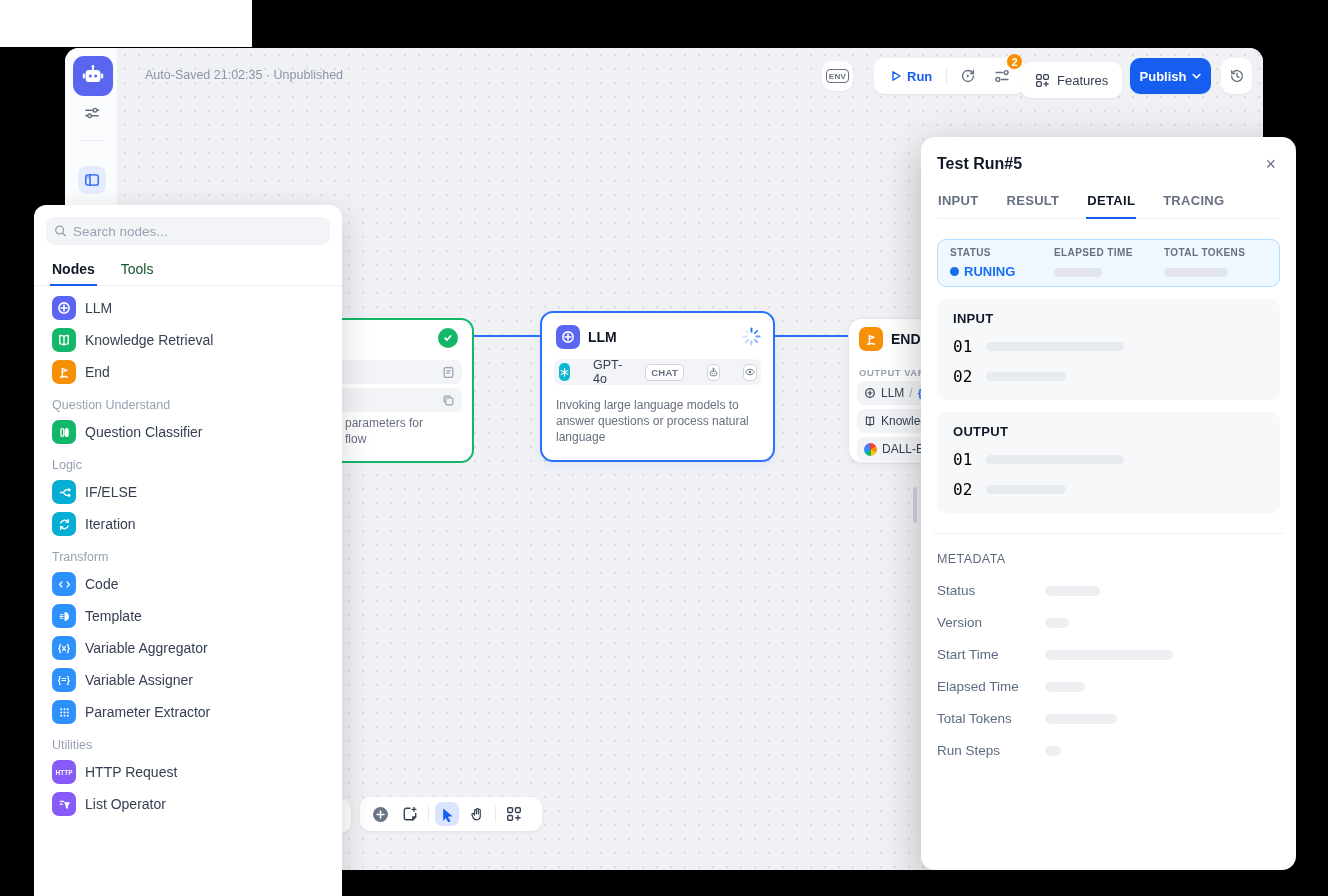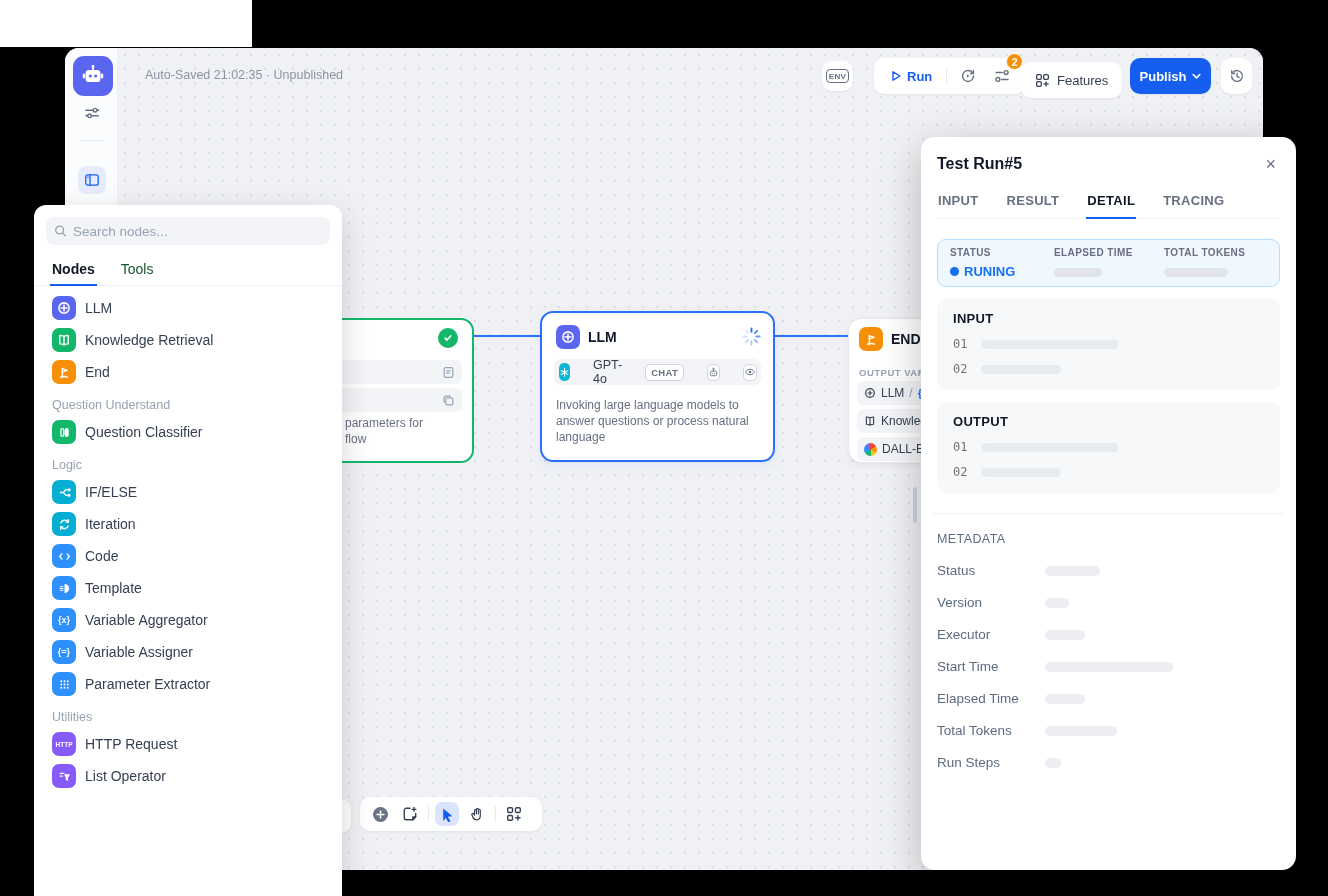--- a/index.html
+++ b/index.html
@@ -115,7 +115,7 @@
   .card { margin-top:12px; background:#f7f8fa; border-radius:9px; padding:12px 16px 14px; }
   .card-title { font-size:13px; font-weight:bold; color:#101828; letter-spacing:.3px; }
   .cline { display:flex; align-items:center; gap:14px; margin-top:11px; }
-  .cnum { font-family:"DejaVu Sans Mono", monospace; font-size:12px; color:#737373; }
+  .cnum { font-family:"DejaVu Sans Mono", monospace; font-size:16px; color:#000000; }
   .cbar { height:9px; background:#e7eaef; border-radius:5px; }
   #tr-divider { height:1px; background:#eef0f3; margin:20px -4px 0; }
   #meta-title { margin-top:18px; font-size:12.5px; color:#5d6b82; letter-spacing:.4px; }

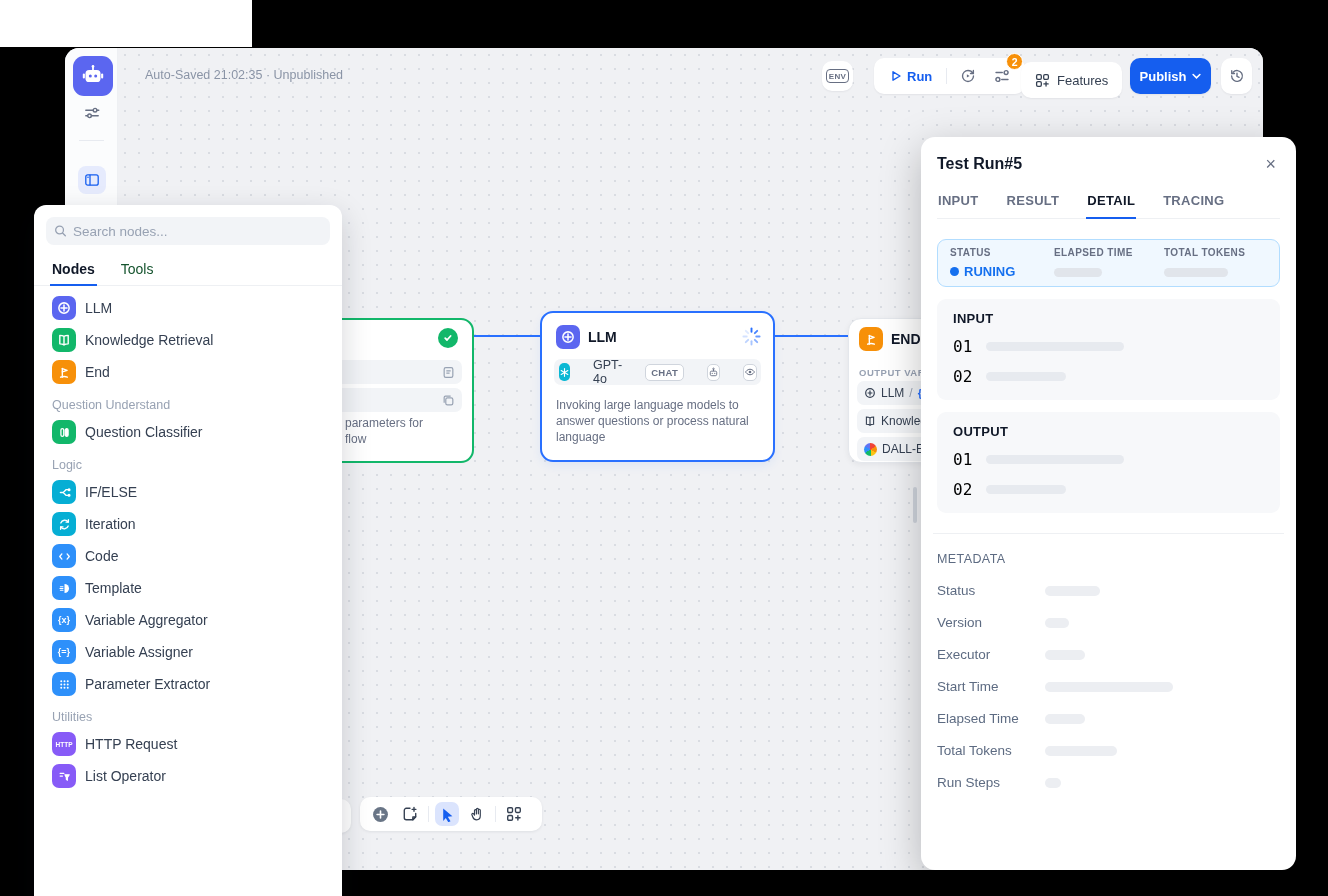--- a/index.html
+++ b/index.html
@@ -459,6 +459,7 @@
       <span class="nlabel">Iteration</span>
     </div>
 
+    <div class="ngroup-title">Transform</div>
     <div class="nitem">
       <span class="nicon bg-blue">
           <svg width="13" height="13" viewBox="0 0 12 12" fill="none" stroke="#fff" stroke-width="1.2" stroke-linecap="round" stroke-linejoin="round">

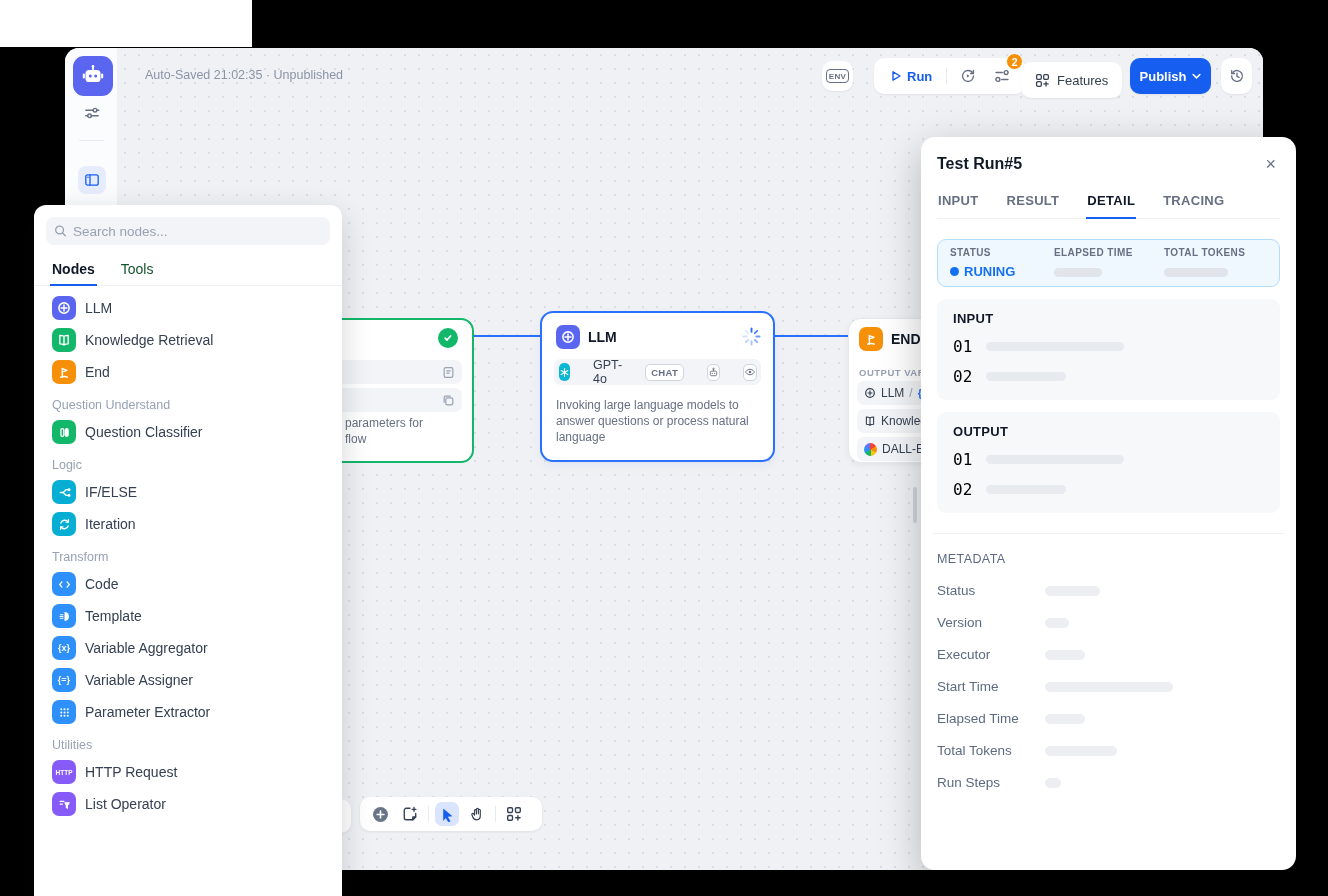--- a/index.html
+++ b/index.html
@@ -592,10 +592,6 @@
       <span class="mskel" style="width:24px"></span>
     </div>
   <div class="mrow">
-      <span class="mlabel">Executor</span>
-      <span class="mskel" style="width:40px"></span>
-    </div>
-  <div class="mrow">
       <span class="mlabel">Start Time</span>
       <span class="mskel" style="width:128px"></span>
     </div>

